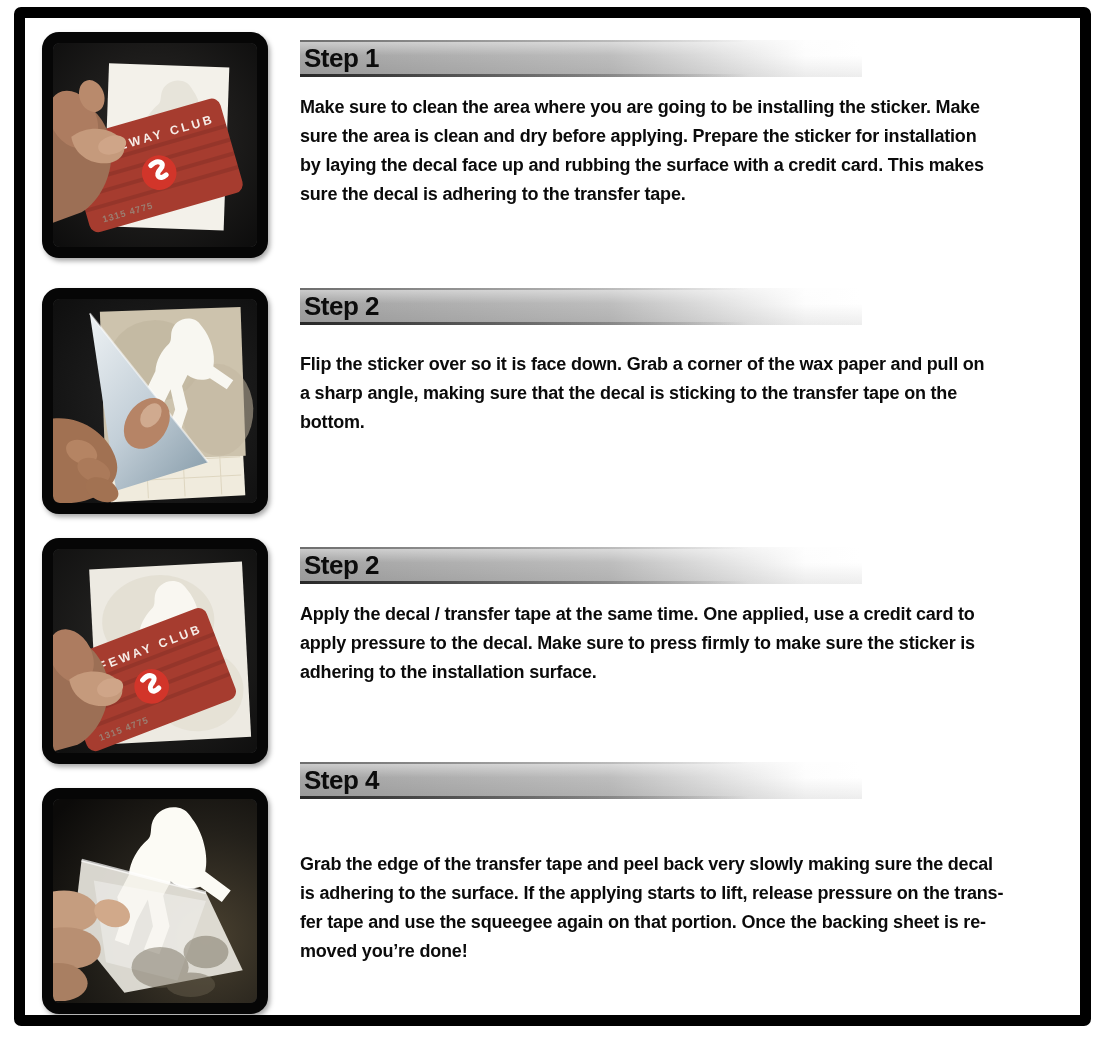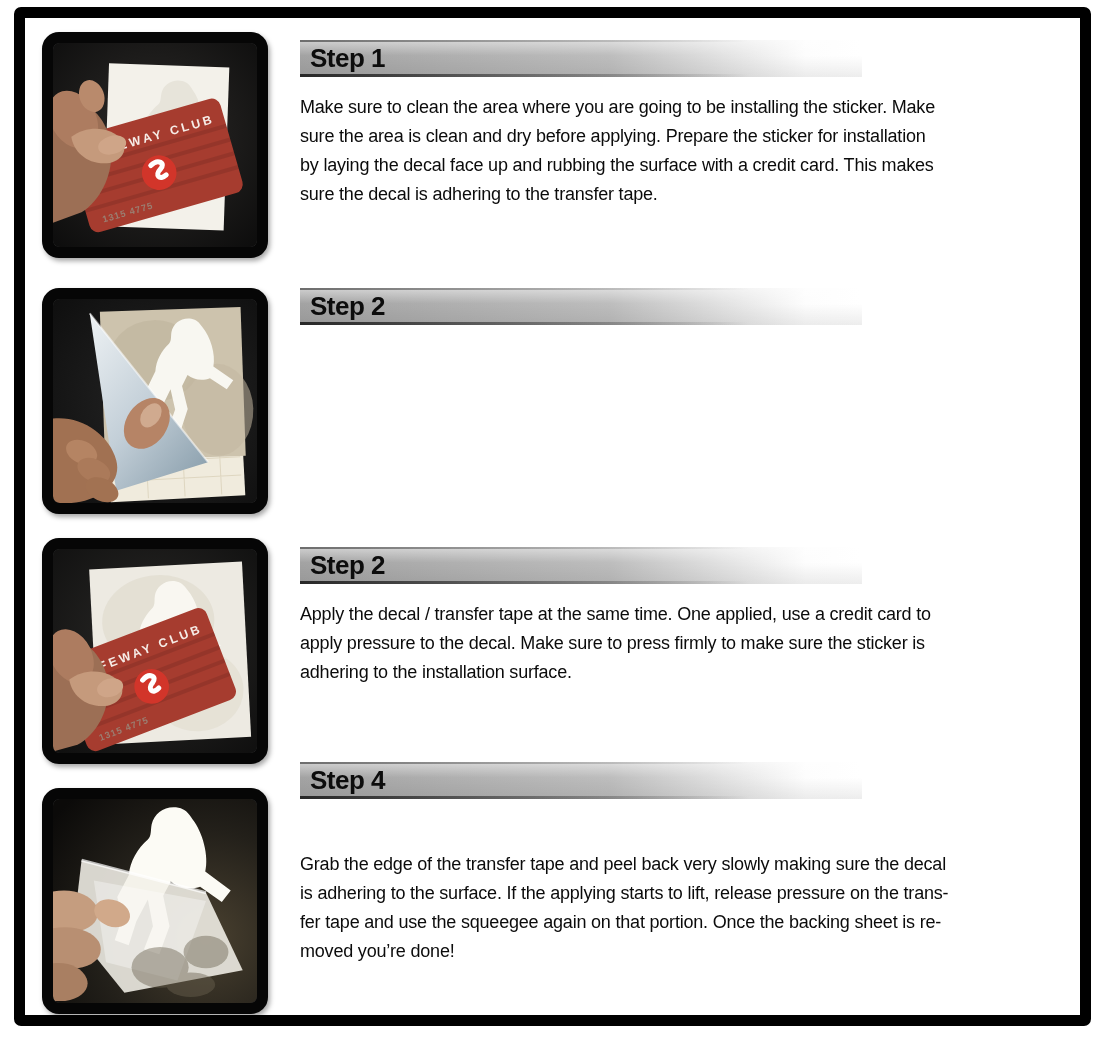--- a/index.html
+++ b/index.html
@@ -33,7 +33,7 @@
       linear-gradient(90deg, #a3a3a3 0%, #bdbdbd 55%, #fdfdfd 90%, #ffffff 100%);
   }
   .bar span{
-    display:block;padding-left:10px;line-height:36px;
+    display:block;padding-left:4px;line-height:36px;
     font-size:26px;font-weight:700;letter-spacing:-0.5px;color:#0c0c0c;
   }
   

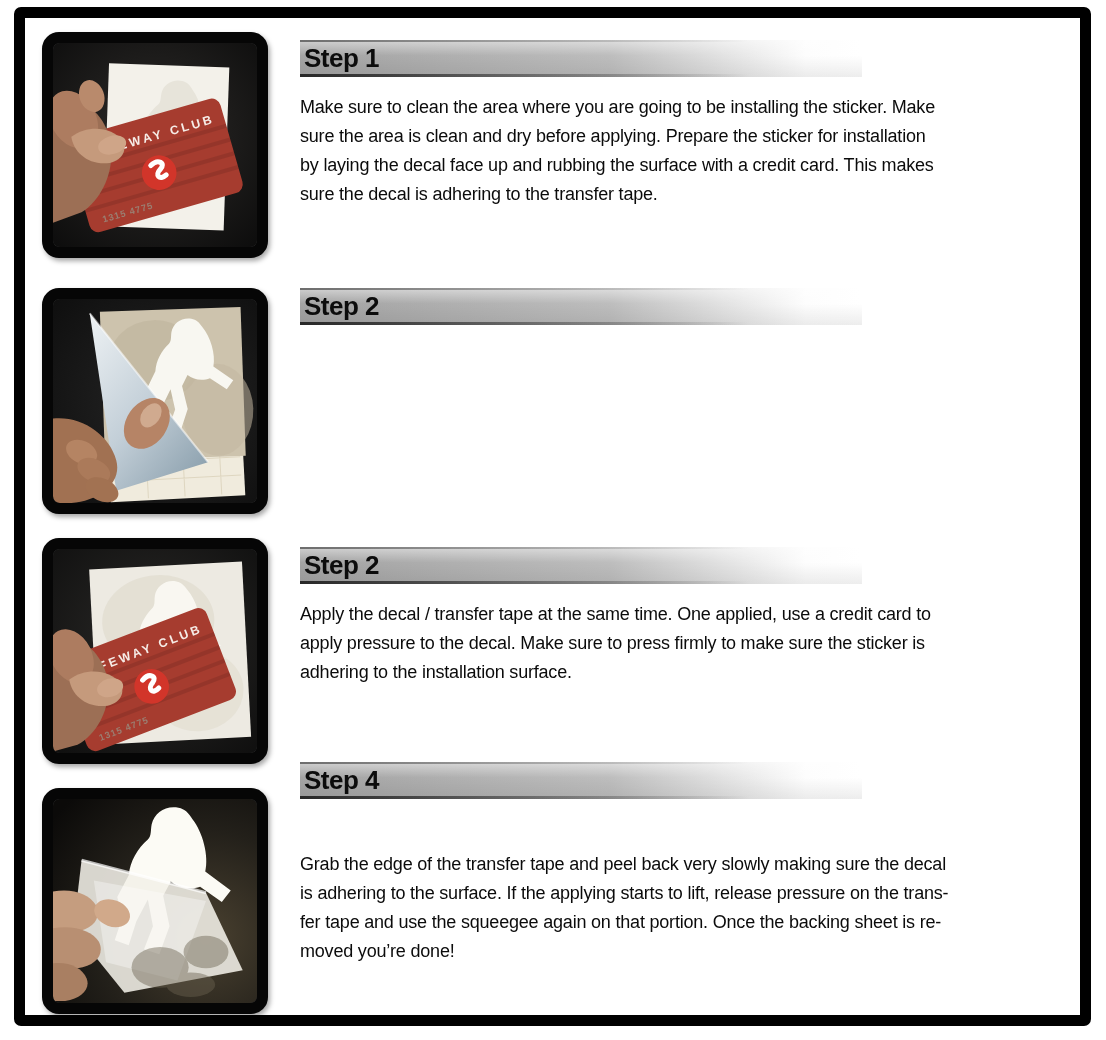--- a/index.html
+++ b/index.html
@@ -41,7 +41,7 @@
     position:absolute;left:300px;width:775px;color:#0b0b0b;
   }
   .copy p{
-    margin:0;font-size:18px;font-weight:400;line-height:29px;
+    margin:0;font-size:18px;font-weight:700;line-height:29px;
     letter-spacing:-0.2px;white-space:pre-line;
   }
   .copy p + p{margin-top:27px;}

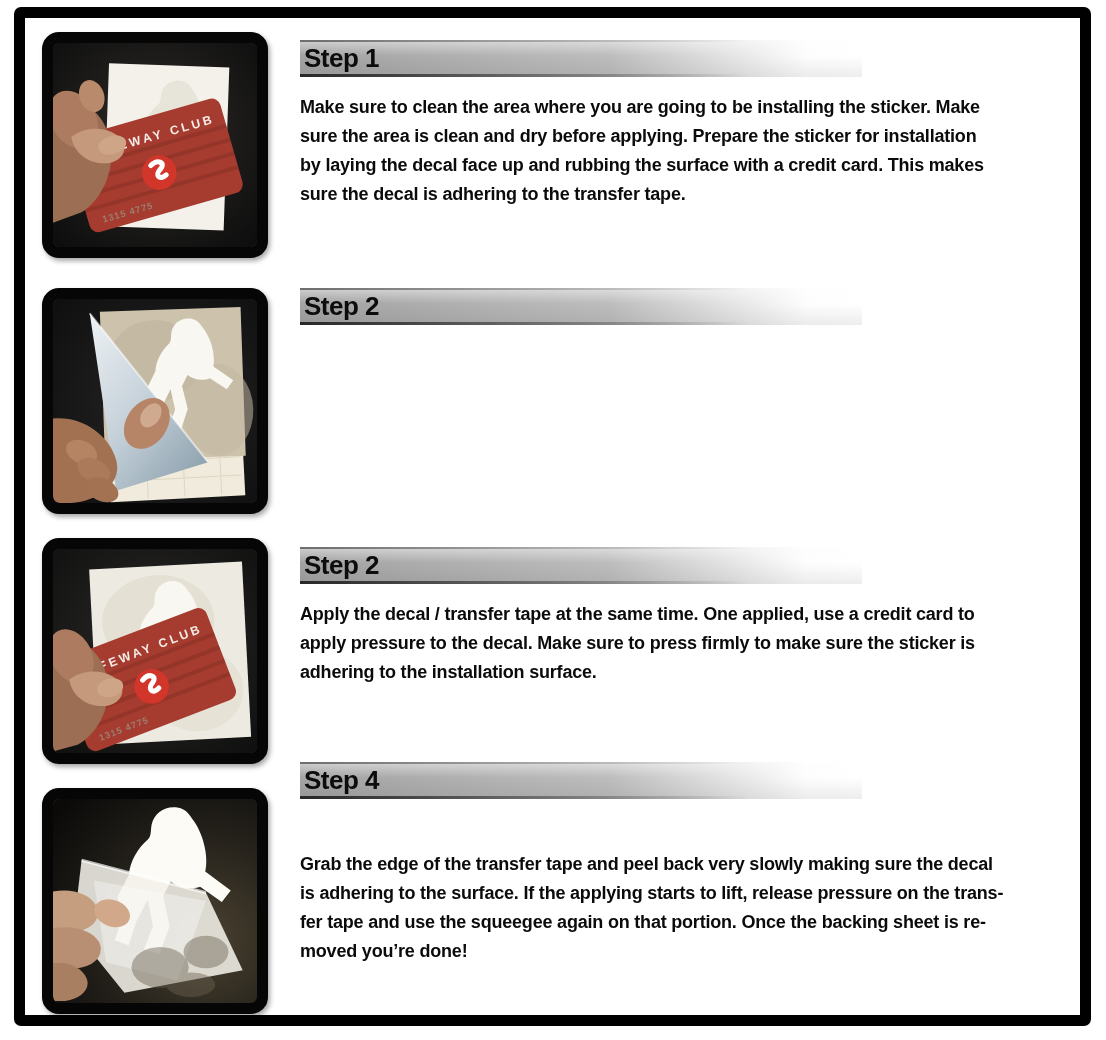--- a/index.html
+++ b/index.html
@@ -133,6 +133,9 @@
   <span>Step 2</span>
 </div>
 <div class="copy" style="top:350px">
+  <p>Flip the sticker over so it is face down.  Grab a corner of the wax paper and pull on
+a sharp angle, making sure that the decal is sticking to the transfer tape on the
+bottom.</p>
 </div>
 
 <figure class="photo" style="top:538px">

